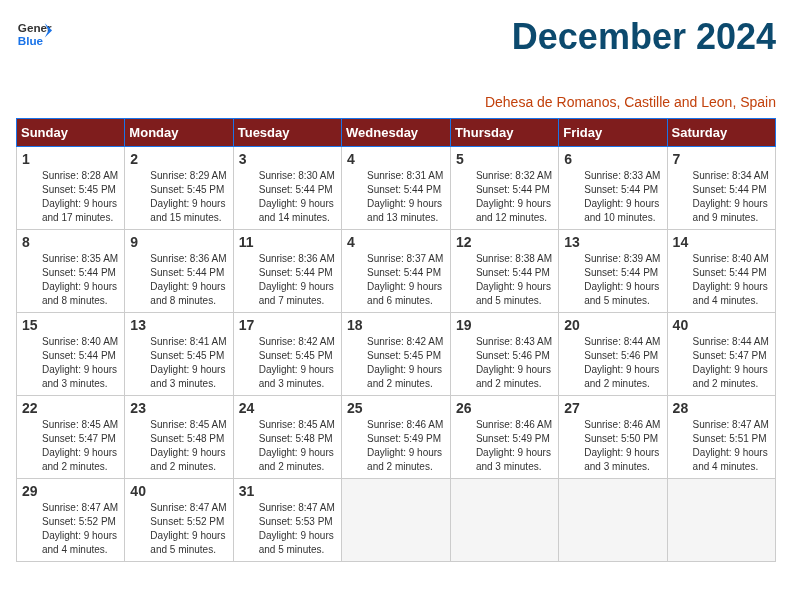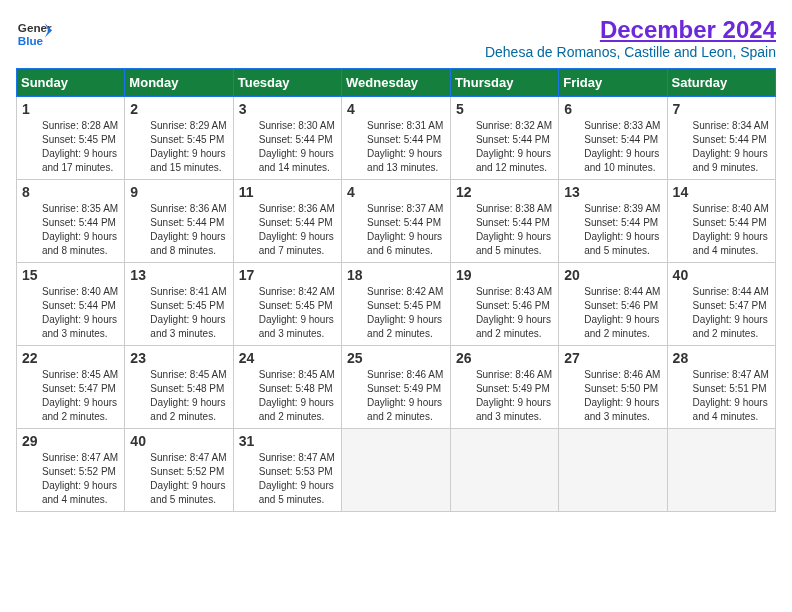--- a/index.html
+++ b/index.html
@@ -29,10 +29,9 @@
       text-align: right;
     }
     .main-title {
-      font-size: 24px;
+      font-size: 36px;
       font-weight: bold;
-      color: #6d28d9;
-      text-decoration: underline;
+      color: #0c4a6e;
     }
     .subtitle {
       font-size: 14px;

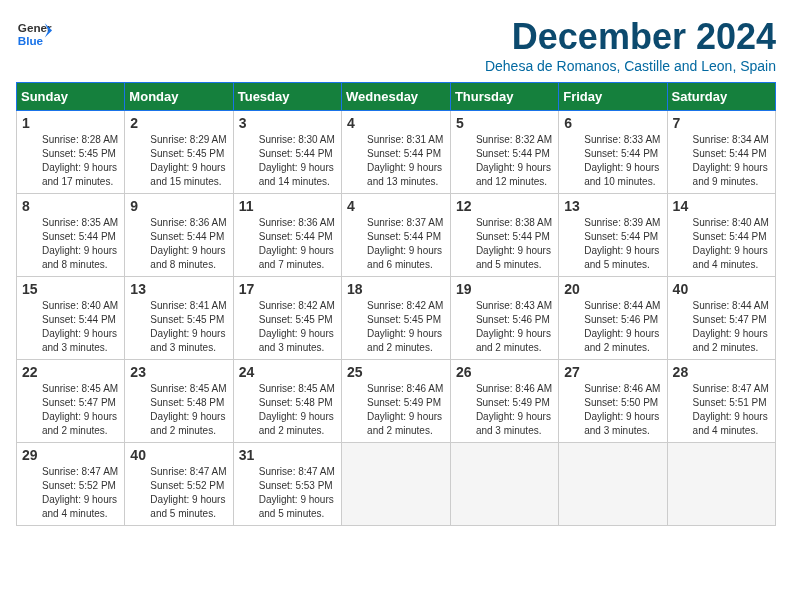--- a/index.html
+++ b/index.html
@@ -35,7 +35,8 @@
     }
     .subtitle {
       font-size: 14px;
-      color: #0369a1;
+      color: #c2410c;
+      margin-top: 36px;
     }
     .calendar {
       width: 100%;

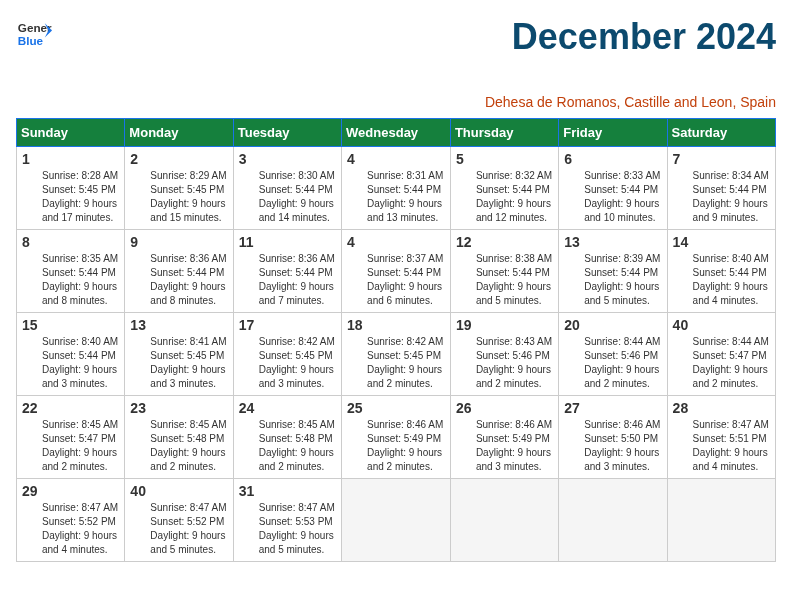--- a/index.html
+++ b/index.html
@@ -44,7 +44,7 @@
       font-size: 11px;
     }
     .calendar th {
-      background-color: #15803d;
+      background-color: #7f1d1d;
       color: #fff;
       padding: 6px 4px;
       text-align: left;

